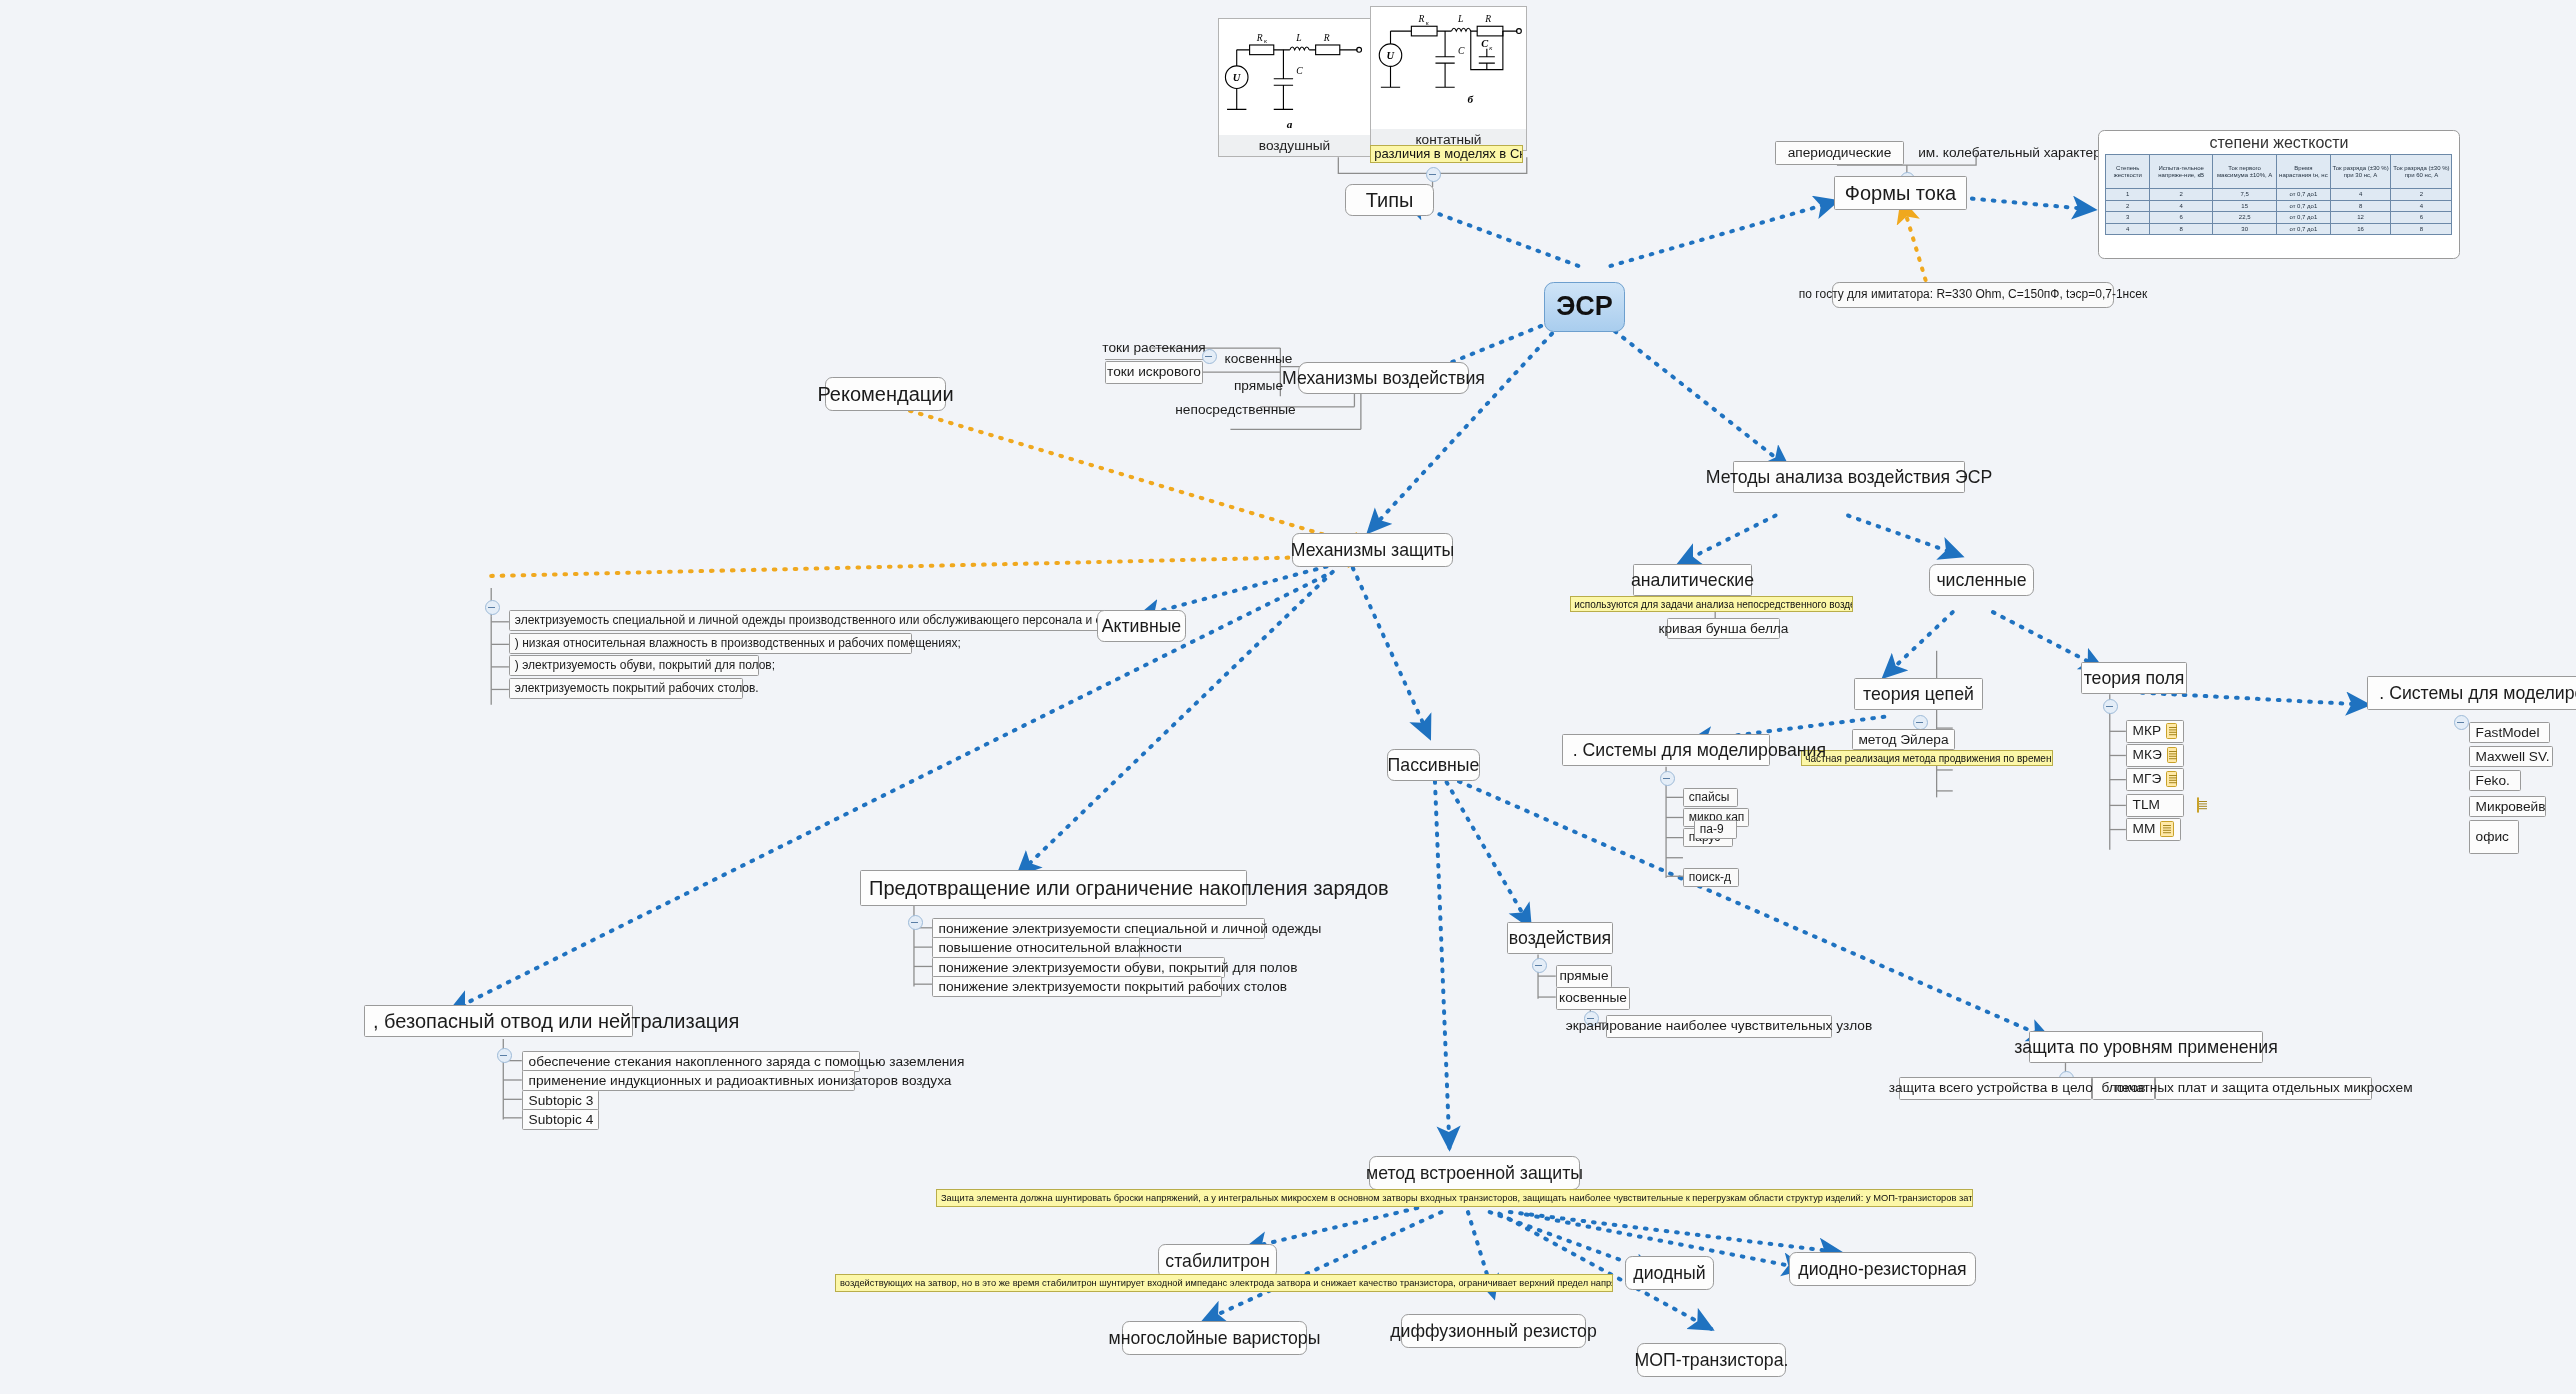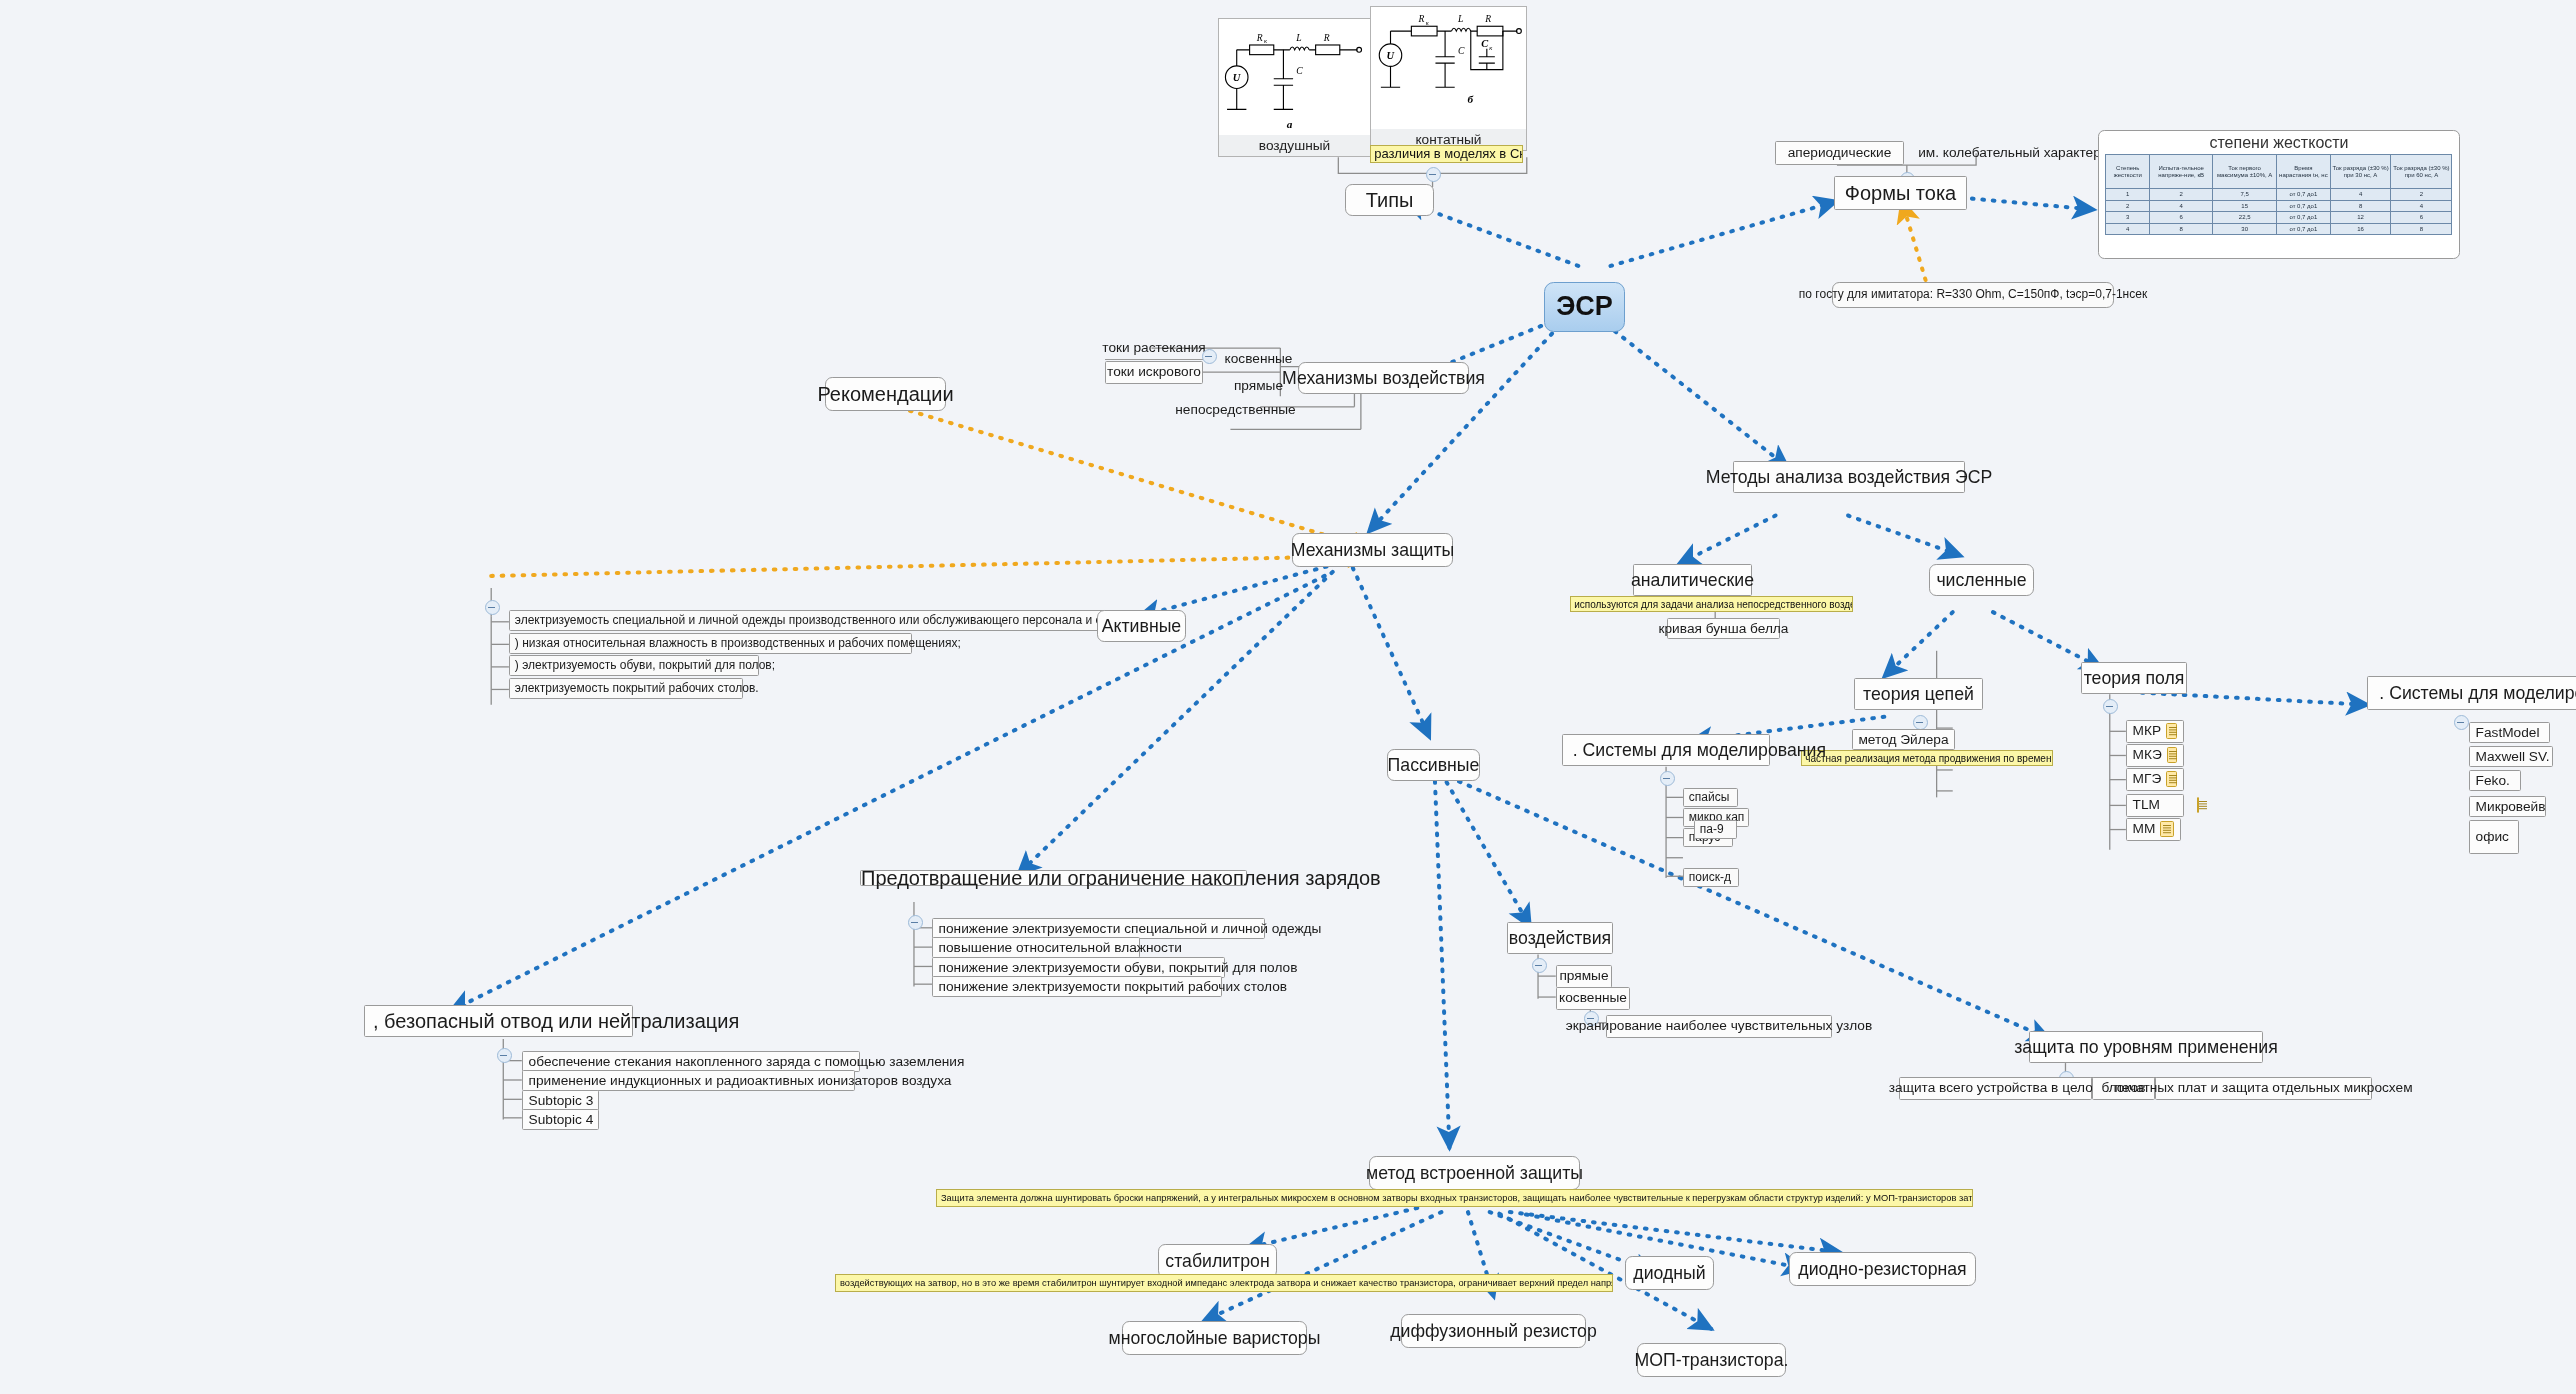--- a/index.html
+++ b/index.html
@@ -289,7 +289,7 @@
   <div class="node small" style="left:1218px;top:348px;width:81px;height:22.5px;border:none;background:transparent;">косвенные</div>
   <div class="node small" style="left:1218px;top:375px;width:81px;height:22.5px;border:none;background:transparent;">прямые</div>
   <div class="node small" style="left:1172px;top:399px;width:127px;height:22.5px;border:none;background:transparent;">непосредственные</div>
-  <div class="node rounded lvl2" style="left:1298px;top:362px;width:171px;height:32px;">Механизмы воздействия</div>
+  <div class="node rounded lvl2" style="left:1298px;top:362px;width:171px;height:32px;border-radius:9px;">Механизмы воздействия</div>
 
   <div class="node rounded lvl1" style="left:825px;top:377px;width:121px;height:34px;">Рекомендации</div>
 

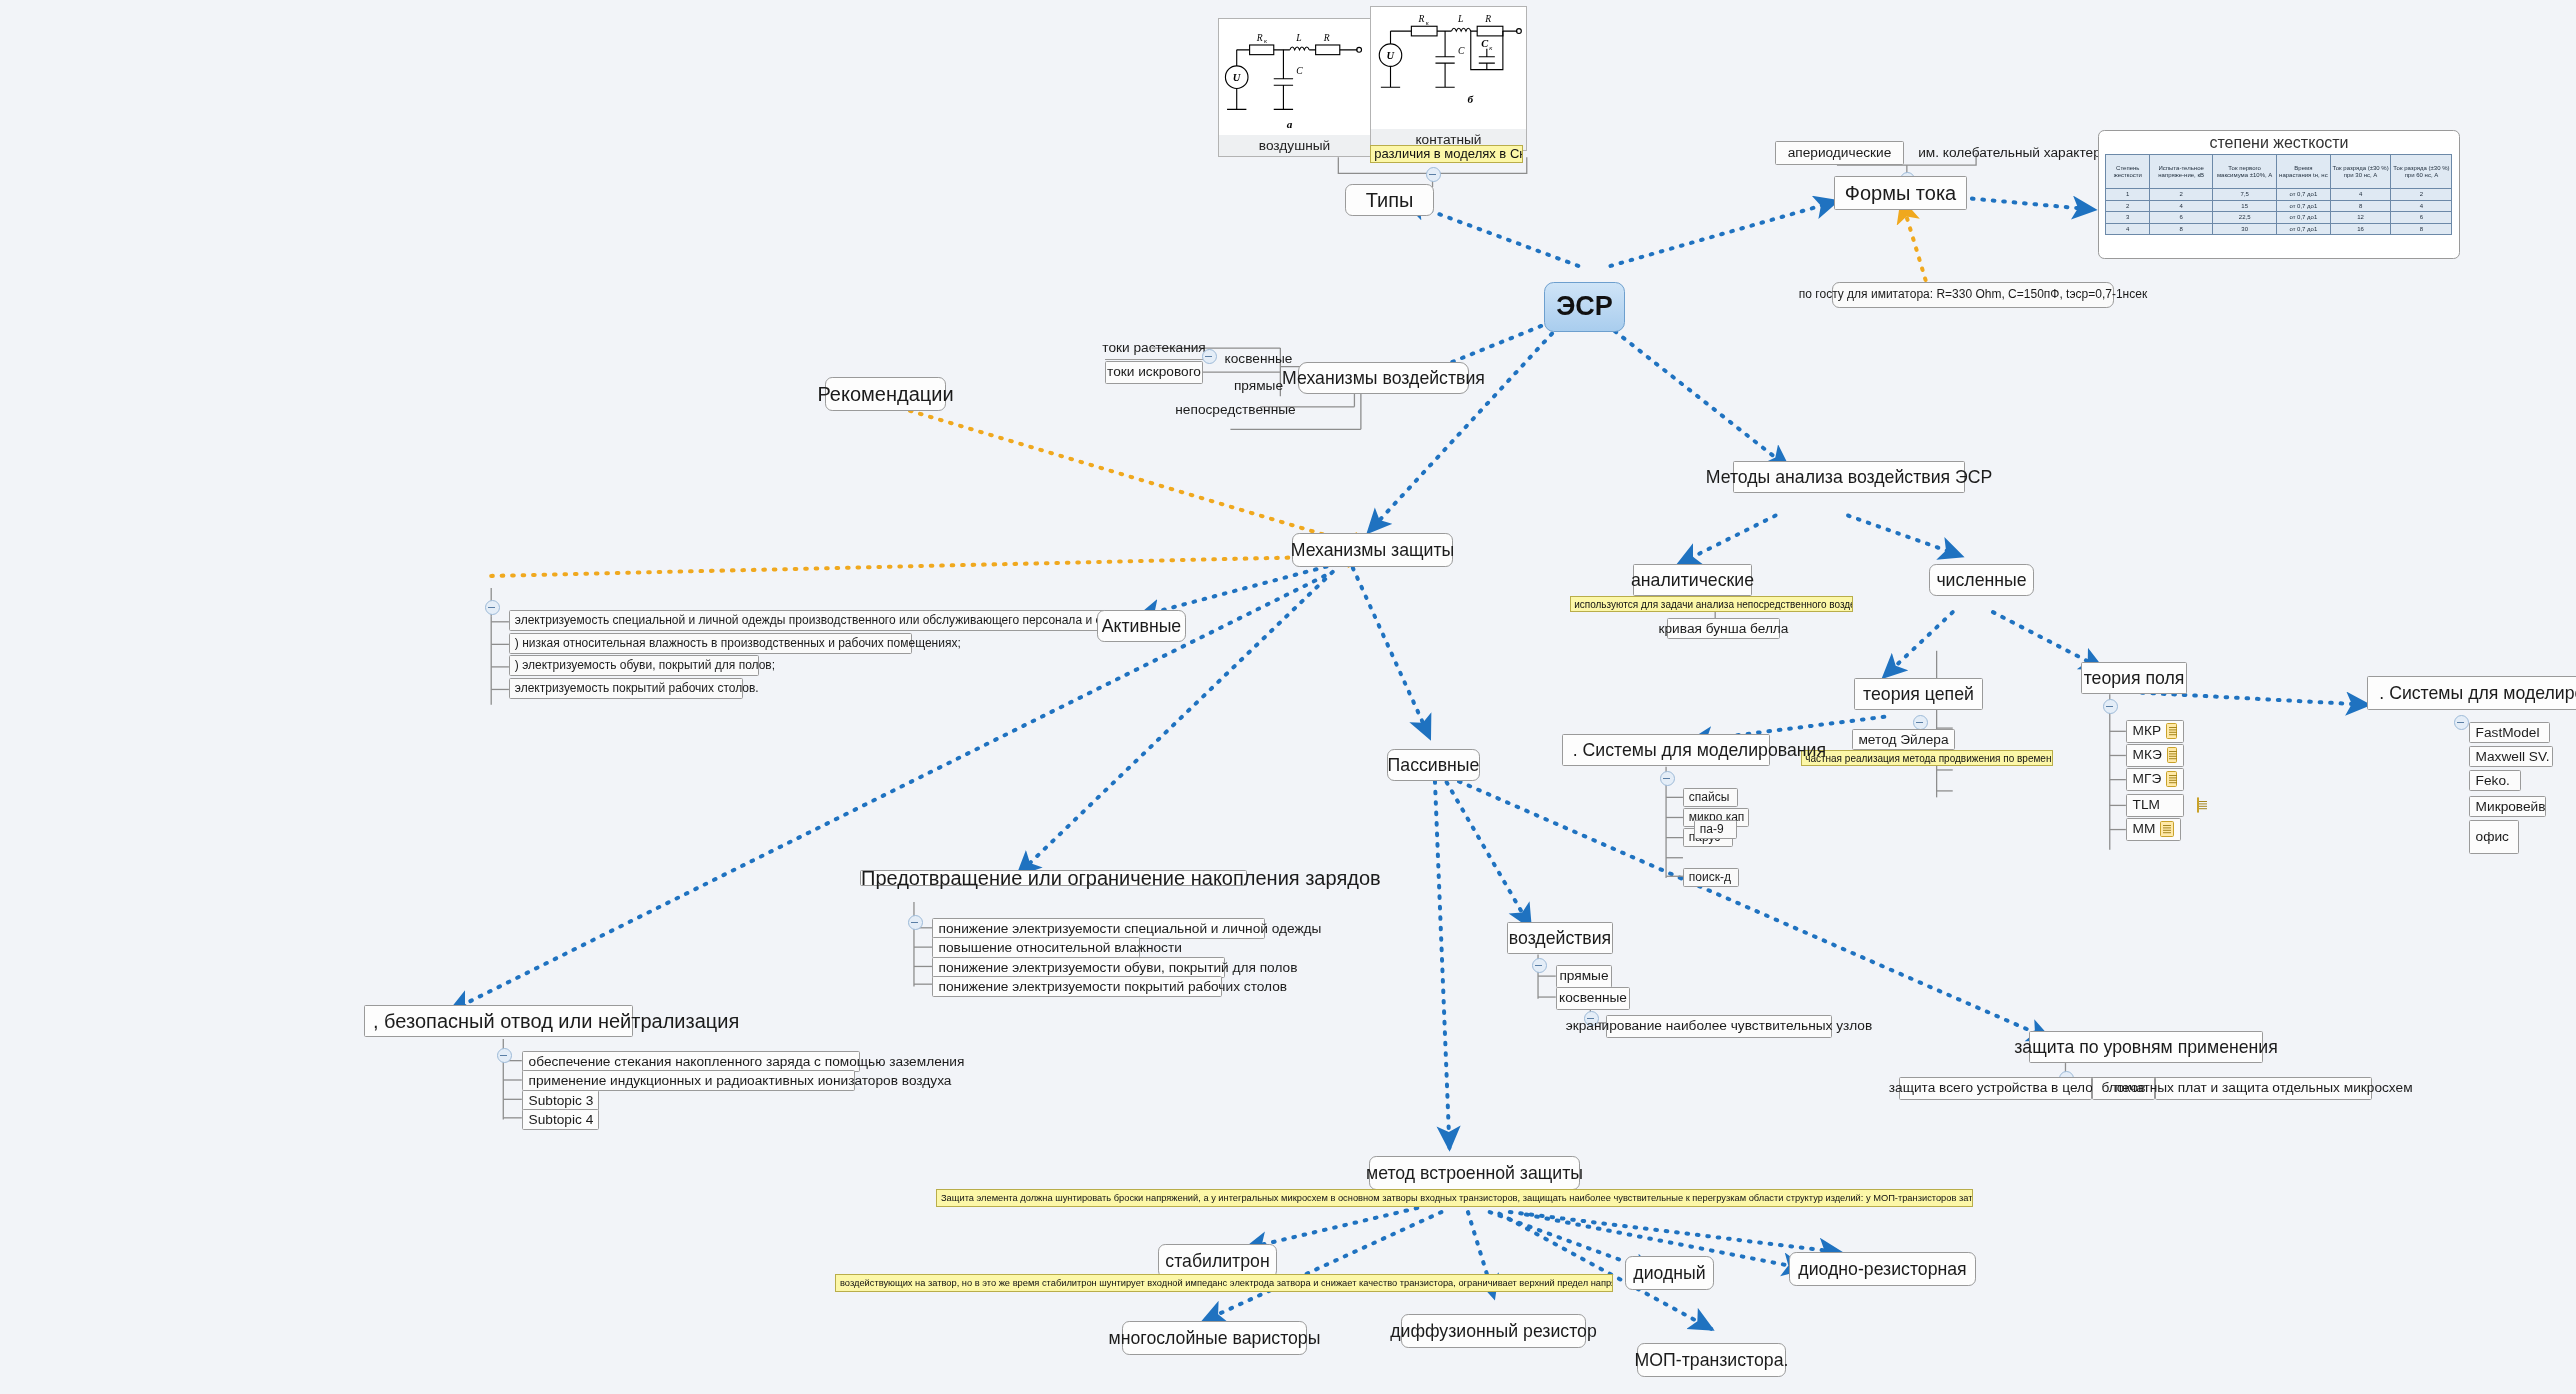--- a/index.html
+++ b/index.html
@@ -353,7 +353,7 @@
   <div class="node sq tiny leftish" style="left:1683px;top:820px;width:43px;height:19.3px;margin-left:11px;">па-9</div>
   <div class="node sq tiny leftish" style="left:1683px;top:868px;width:56px;height:19.3px;">поиск-д</div>
 
-  <div class="node sq lvl1 leftish" style="left:860px;top:870px;width:387px;height:16px;padding:0 0;">Предотвращение или ограничение накопления зарядов</div>
+  <div class="node sq lvl1 leftish" style="left:860px;top:870px;width:387px;height:36px;padding:0 8px;">Предотвращение или ограничение накопления зарядов</div>
   <div class="collapse" style="left:908px;top:915px;"></div>
   <div class="node sq small leftish" style="left:932px;top:918px;width:333px;height:21px;">понижение электризуемости специальной и личной одежды</div>
   <div class="node sq small leftish" style="left:932px;top:937px;width:208px;height:21px;">повышение относительной влажности</div>

